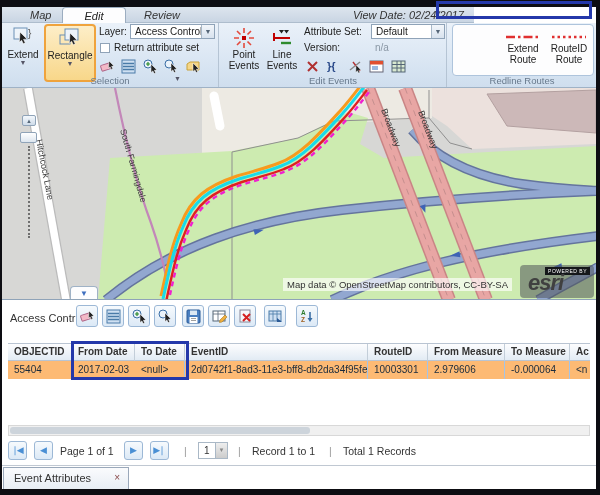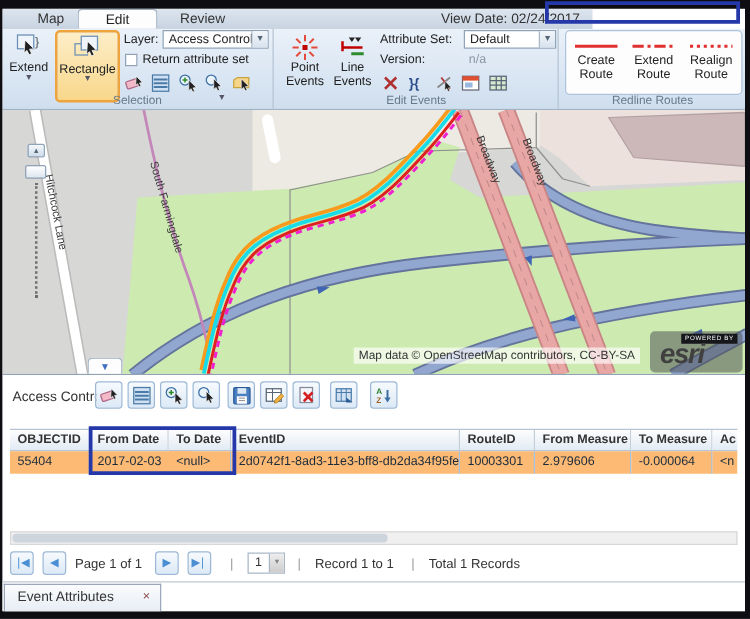--- a/index.html
+++ b/index.html
@@ -10,7 +10,7 @@
 
   
   #tabstrip { position:absolute; left:0; top:0; width:472px; height:16px;
-    background:linear-gradient(#dde5ee,#c9d5e3); border-bottom:1px solid #aebdcd; }
+    background:linear-gradient(#dde5ee,#c9d5e3); border-bottom:1px solid #aebdcd;font-style:italic; }
   .rtab { position:absolute; top:0; height:16px; padding:1px 14px 0; font-size:11px; color:#333;
     text-align:center; line-height:15px; cursor:default; }
   .rtab.active { background:#fdfdfe; border:1px solid #9cadc0; border-bottom:none;

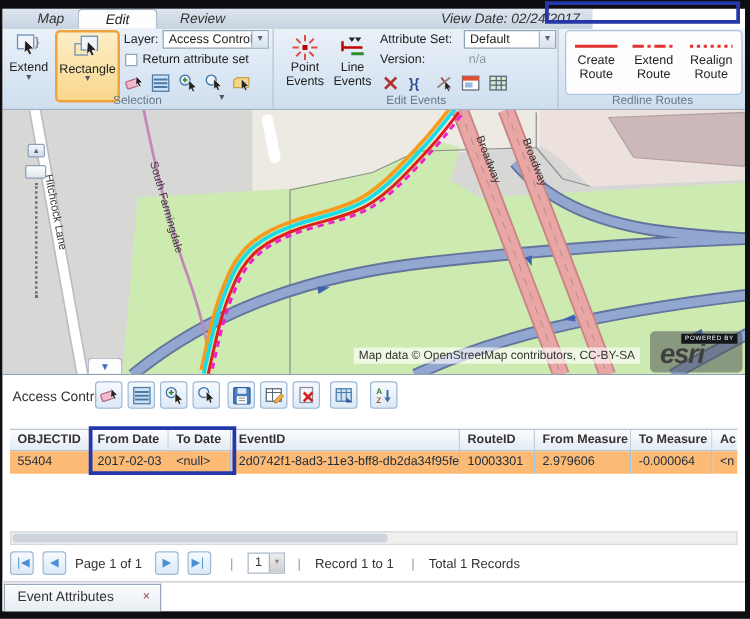--- a/index.html
+++ b/index.html
@@ -227,12 +227,6 @@
 
       <div class="rgroup" style="left:446px;width:148px;border-right:none;">
         <div class="panelbox" style="left:4px;top:1px;width:142px;height:52px;"></div>
-        <div class="bigbtn" style="left:8px;top:8px;width:42px;">
-          <svg width="40" height="12" viewBox="0 0 40 12">
-              <path d="M3 6h34" stroke="#e03030" stroke-width="2.5"></path>
-            </svg>
-          <span class="cap">Create Route</span>
-        </div>
         <div class="bigbtn" style="left:54px;top:8px;width:42px;">
           <svg width="40" height="12" viewBox="0 0 40 12">
               <path d="M3 6h34" stroke="#e03030" stroke-width="2.5" stroke-dasharray="9 3 2.5 3"></path>

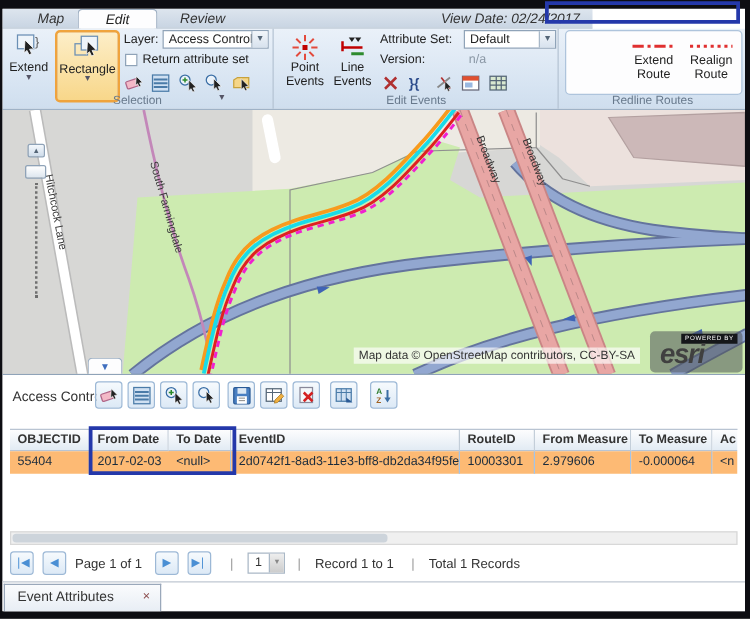--- a/index.html
+++ b/index.html
@@ -237,7 +237,7 @@
           <svg width="40" height="12" viewBox="0 0 40 12">
               <path d="M3 6h34" stroke="#e03030" stroke-width="2.5" stroke-dasharray="2.5 3"></path>
             </svg>
-          <span class="cap">Realign Route</span>
+          <span class="cap">RouteID Route</span>
         </div>
         <div class="grouplabel">Redline Routes</div>
       </div>

